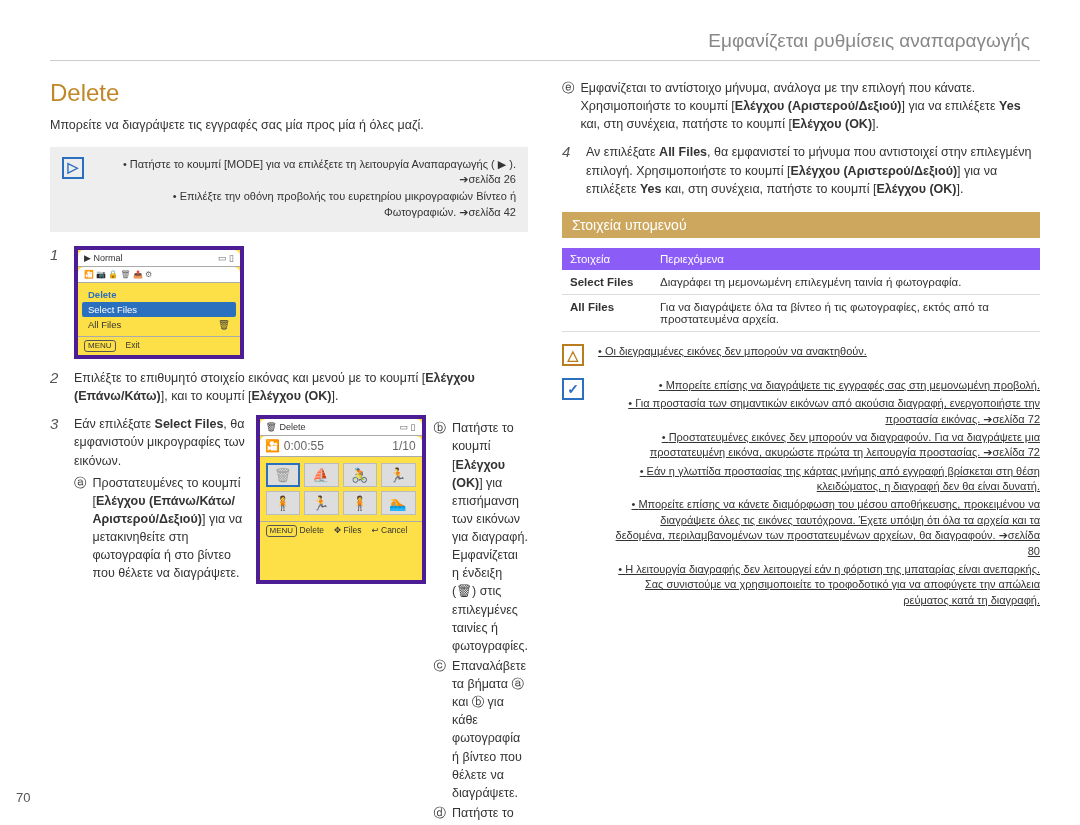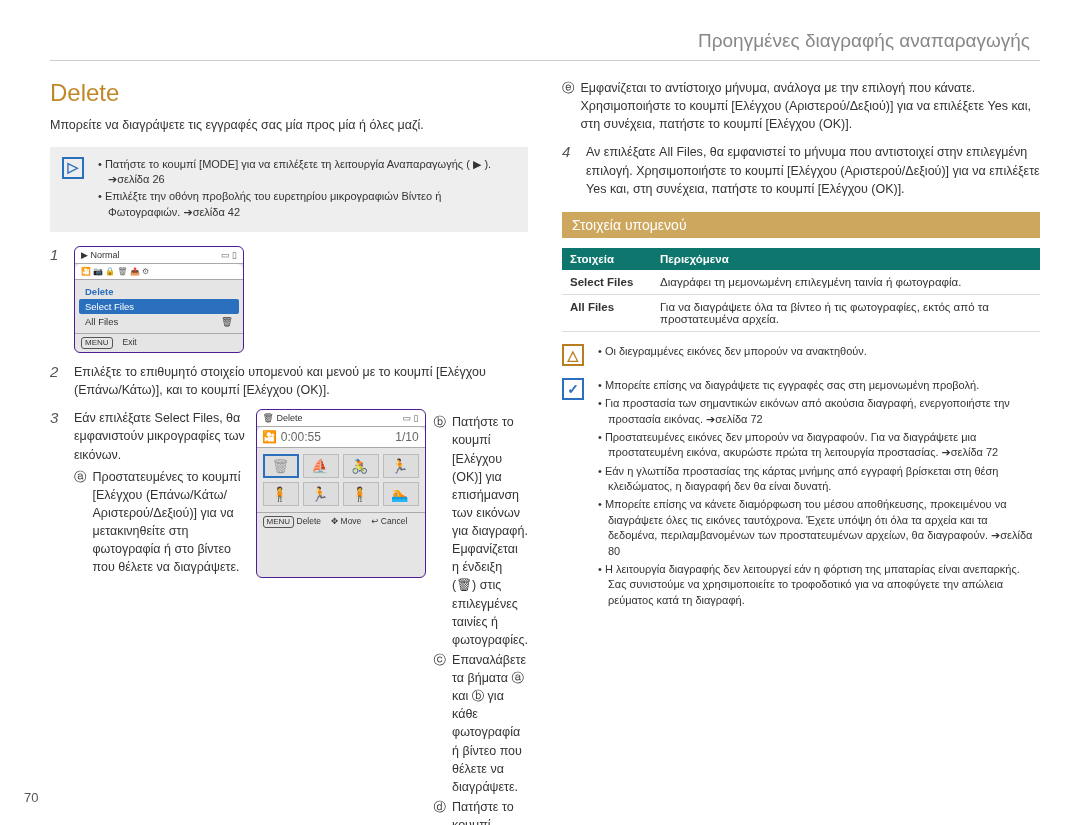--- a/index.html
+++ b/index.html
@@ -107,7 +107,7 @@
 </head>
 <body>
 
-<div class="page-header">Προηγμένες διαγραφής αναπαραγωγής</div>
+<div class="page-header">Εμφανίζεται ρυθμίσεις αναπαραγωγής</div>
 
 <div class="columns">
 

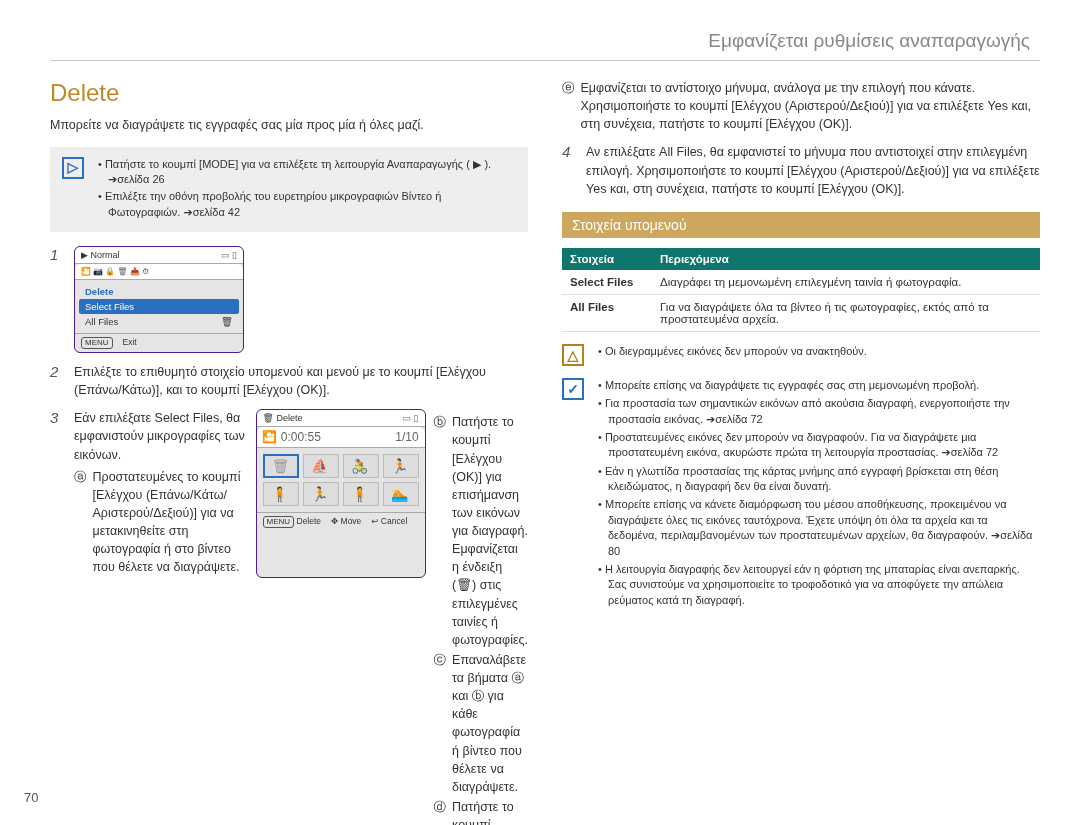--- a/index.html
+++ b/index.html
@@ -59,7 +59,7 @@
   .step-row { display: flex; gap: 10px; margin-bottom: 10px; }
   .step-num { font-style: italic; font-size: 15px; color: #555; flex-shrink:0; width: 14px;}
   .step-body { flex: 1; font-size: 12.5px; line-height: 1.45; }
-  .step-body b, .intro b, .plain-list b { font-weight: normal; }
+  .step-body b, .intro b, .plain-list b { font-weight: bold; }
   .sub-list { list-style: none; padding-left: 0; margin-top: 4px;}
   .sub-list li { display:flex; gap:6px; margin-bottom:2px;}
   .circ { flex-shrink:0;}

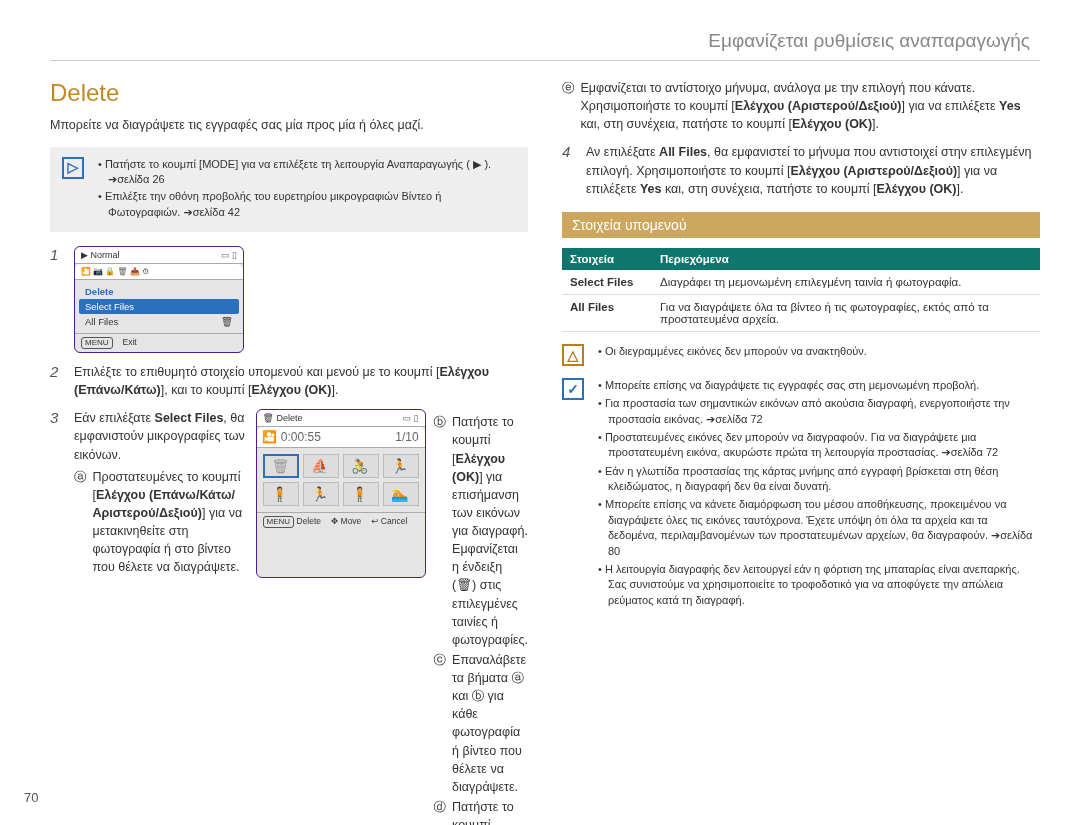--- a/index.html
+++ b/index.html
@@ -55,7 +55,7 @@
   .badge-warn { border-color: #b87d1e; color: #b87d1e; border-radius:0;}
   .note-box ul { list-style: none; padding-left: 4px; }
   .note-box li::before, .plain-list li::before { content: "• "; }
-  .note-box li, .plain-list li { text-indent: -10px; padding-left: 10px; margin-bottom: 2px;}
+  .note-box li, .plain-list li { text-indent: -10px; padding-left: 10px; margin-bottom: 2px; text-align: right;}
   .step-row { display: flex; gap: 10px; margin-bottom: 10px; }
   .step-num { font-style: italic; font-size: 15px; color: #555; flex-shrink:0; width: 14px;}
   .step-body { flex: 1; font-size: 12.5px; line-height: 1.45; }

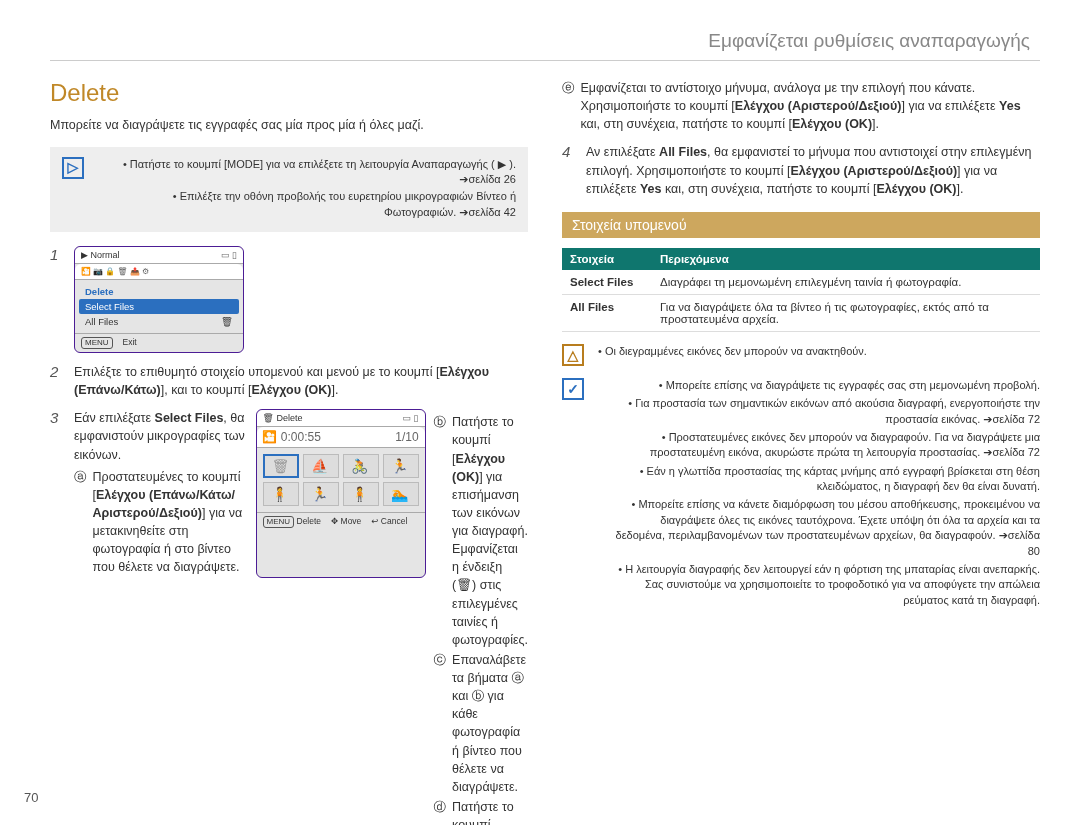--- a/index.html
+++ b/index.html
@@ -65,9 +65,9 @@
   .circ { flex-shrink:0;}
   .screenshot-small {
     width: 170px;
-    border: 1px solid #4c1d95;
-    border-radius: 6px;
-    background: #e5e5e5;
+    border: 4px solid #4c1d95;
+    border-radius: 0;
+    background: #fde047;
     flex-shrink: 0;
     font-size: 9px;
   }

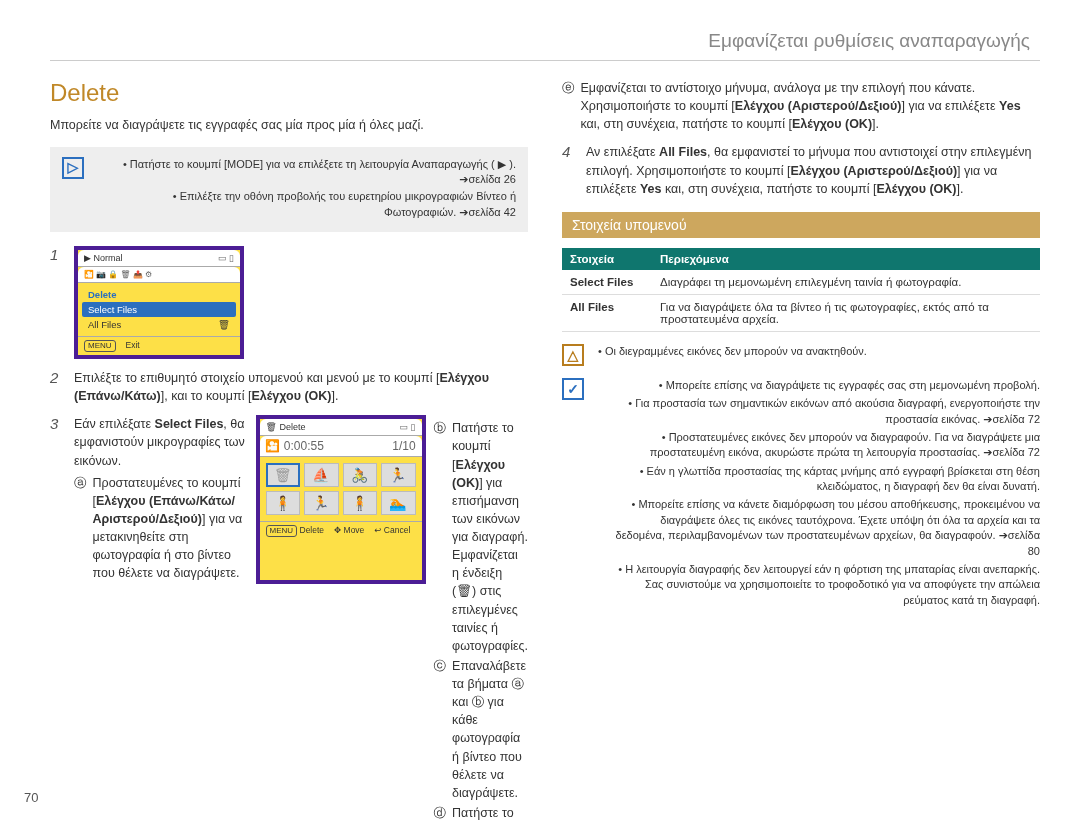--- a/index.html
+++ b/index.html
@@ -92,7 +92,7 @@
     margin: 14px 0 10px 0;
   }
   table.submenu { width: 100%; border-collapse: collapse; font-size: 11.5px; }
-  table.submenu th { background: #0f766e; color:#fff; padding:5px 8px; text-align:left; font-weight:bold;}
+  table.submenu th { background: #8b5cf6; color:#fff; padding:5px 8px; text-align:left; font-weight:normal;}
   table.submenu td { padding:6px 8px; border-bottom: 1px solid #ddd; vertical-align: top;}
   table.submenu td.k { font-weight:bold; width:90px;}
   .plain-list { list-style:none; font-size:11px; line-height:1.4; padding-left:4px;}

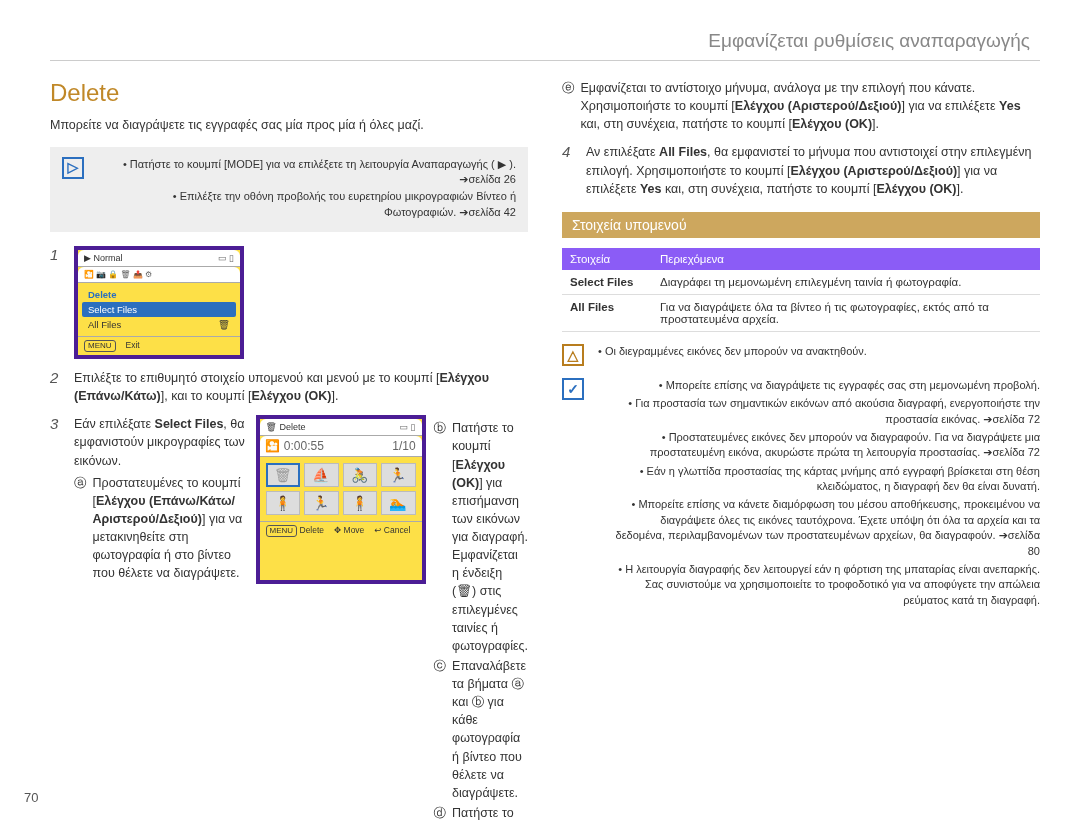--- a/index.html
+++ b/index.html
@@ -97,7 +97,7 @@
   table.submenu td.k { font-weight:bold; width:90px;}
   .plain-list { list-style:none; font-size:11px; line-height:1.4; padding-left:4px;}
   .note-row { display:flex; gap:10px; margin-top:12px; align-items:flex-start;}
-  .note-row .plain-list li { margin-bottom:3px;}
+  .note-row .plain-list li { margin-bottom:3px;text-decoration:underline;}
   .page-num {
     position:absolute; left:24px; bottom:20px; font-size:13px; color:#555;
   }

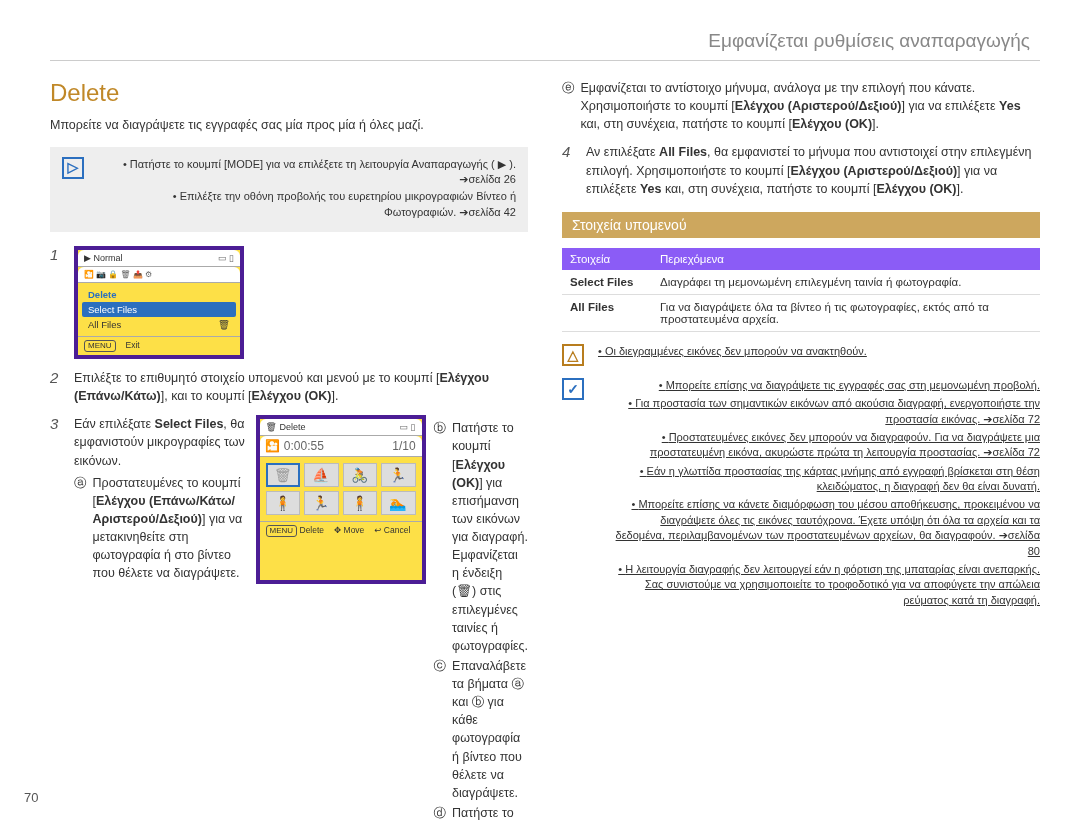--- a/index.html
+++ b/index.html
@@ -148,7 +148,7 @@
     <div class="step-row">
       <div class="step-num">2</div>
       <div class="step-body">
-        <span>Επιλέξτε το επιθυμητό στοιχείο υπομενού και μενού με το κουμπί [</span><b>Ελέγχου (Επάνω/Κάτω)</b><span>], και το κουμπί [</span><b>Ελέγχου (OK)</b><span>].</span>
+        <span>Επιλέξτε το επιθυμητό στοιχείο εικόνας και μενού με το κουμπί [</span><b>Ελέγχου (Επάνω/Κάτω)</b><span>], και το κουμπί [</span><b>Ελέγχου (OK)</b><span>].</span>
       </div>
     </div>
 

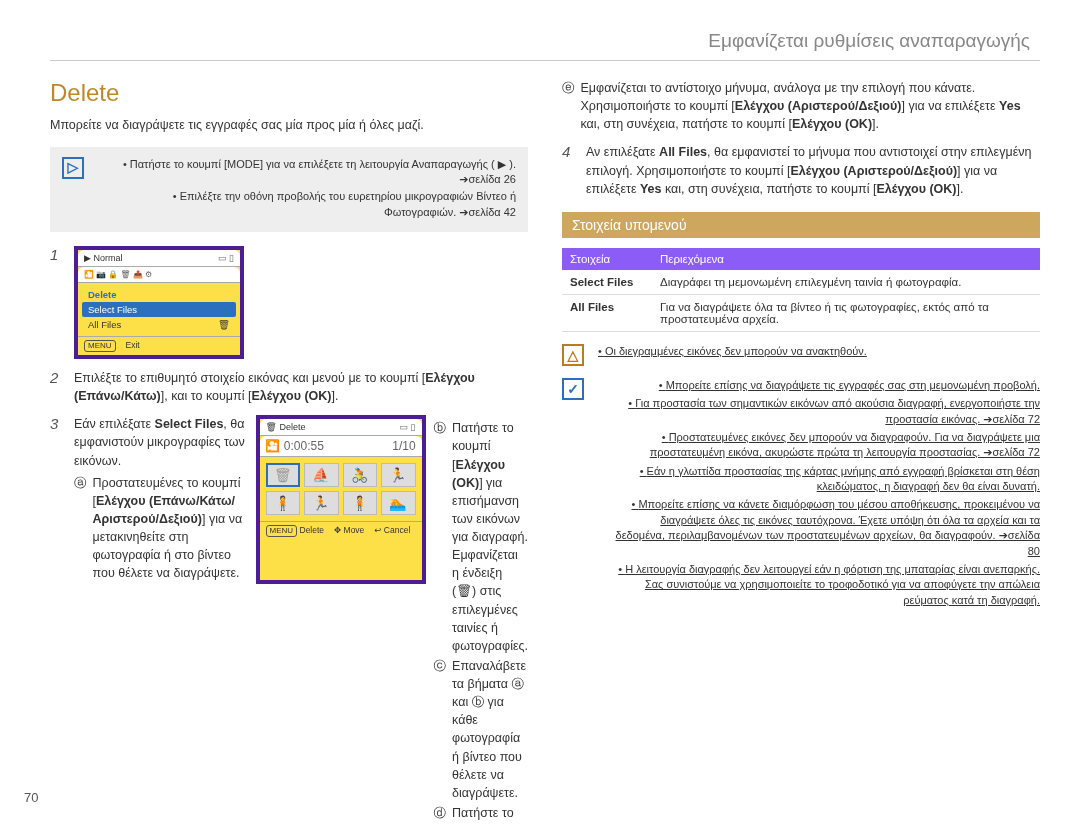--- a/index.html
+++ b/index.html
@@ -186,7 +186,7 @@
             </div>
             <div class="ss-bot">
               <span><span class="menu-pill">MENU</span> <span>Delete</span></span>
-              <span>✥ <span>Move</span></span>
+              <span>✥ <span>Files</span></span>
               <span>↩ <span>Cancel</span></span>
             </div>
           </div>

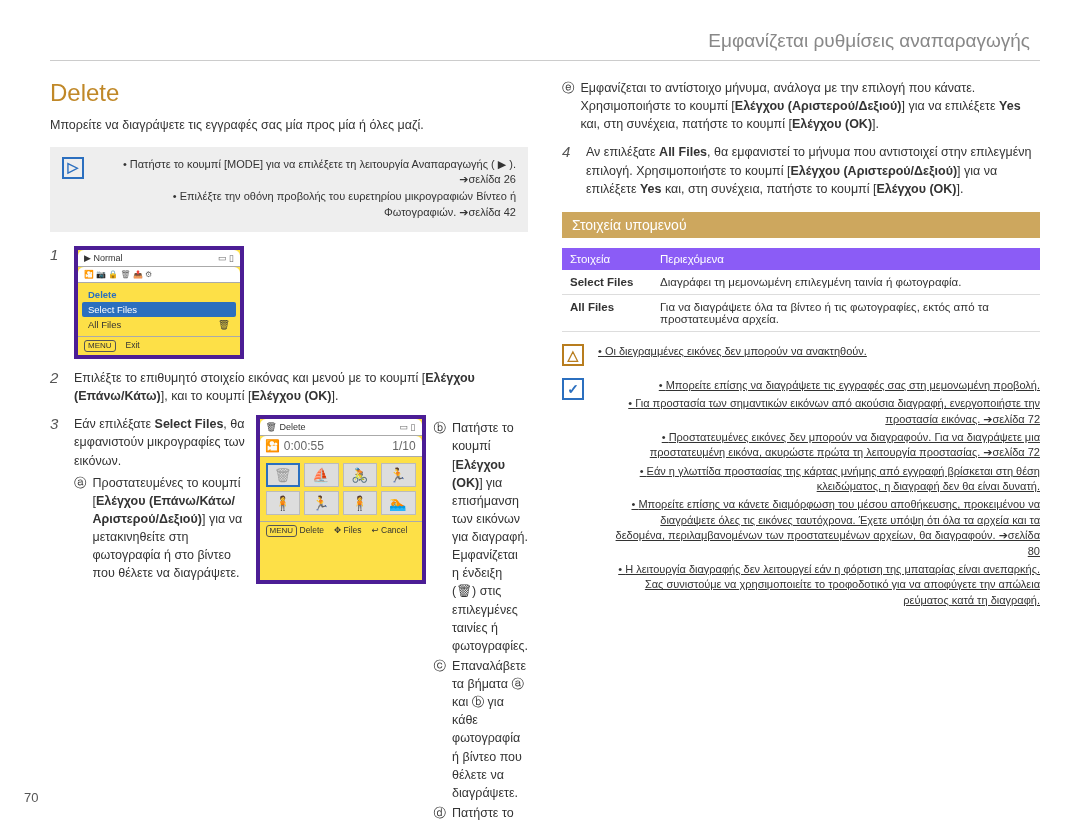--- a/index.html
+++ b/index.html
@@ -99,7 +99,7 @@
   .note-row { display:flex; gap:10px; margin-top:12px; align-items:flex-start;}
   .note-row .plain-list li { margin-bottom:3px;text-decoration:underline;}
   .page-num {
-    position:absolute; left:24px; bottom:20px; font-size:13px; color:#555;
+    position:absolute; left:16px; bottom:20px; font-size:13px; color:#555;
   }
   .soft { color:#666;}
   .menu-pill { display:inline-block; border:1px solid #555; border-radius:3px; padding:0 3px; font-size:8px; line-height:10px;}

